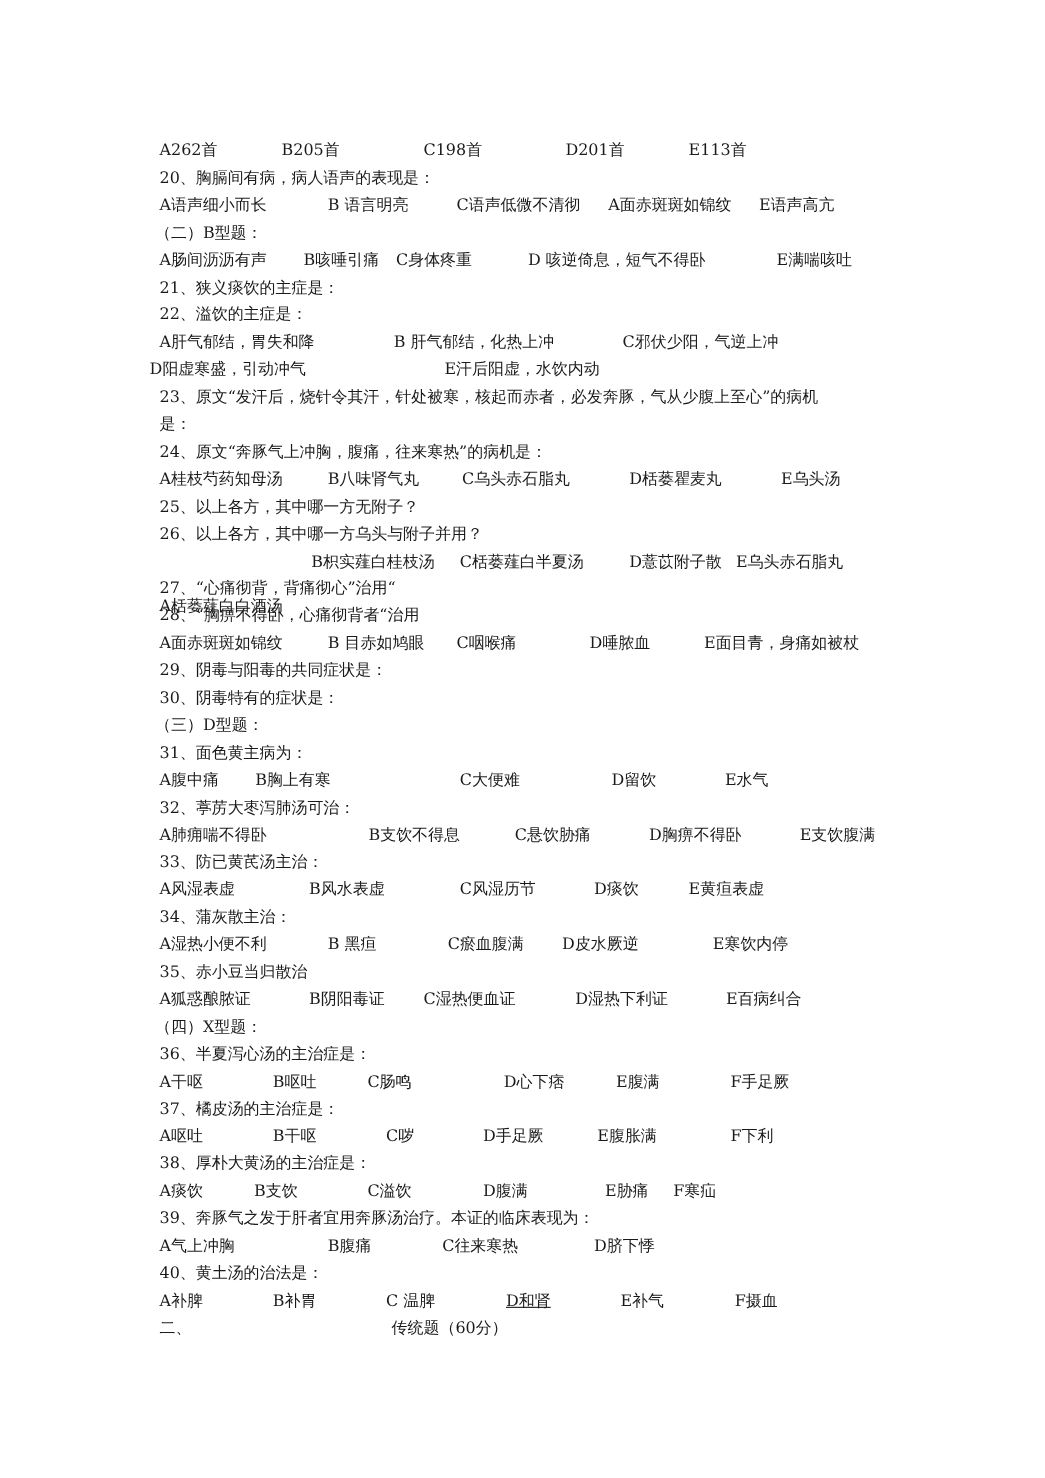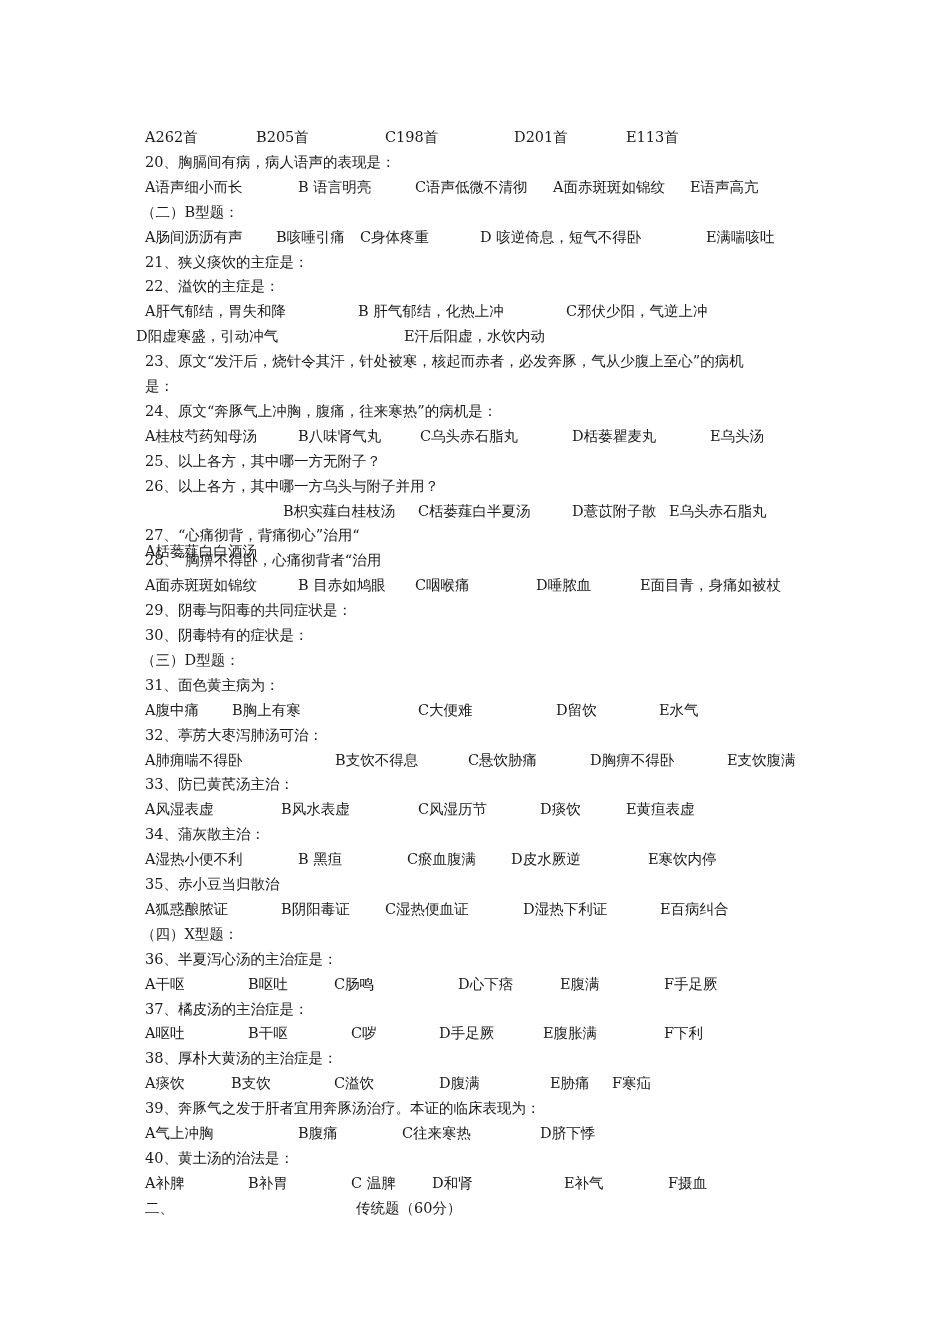--- a/index.html
+++ b/index.html
@@ -208,7 +208,7 @@
       <span class="seg" style="left: 145px;">A补脾</span>
       <span class="seg" style="left: 248px;">B补胃</span>
       <span class="seg" style="left: 351px;">C 温脾</span>
-      <span class="seg" style="left: 432px;">D和肾</span>
+      <span class="seg" style="left: 460px; text-decoration: underline;">D和肾</span>
       <span class="seg" style="left: 564px;">E补气</span>
       <span class="seg" style="left: 668px;">F摄血</span>
     </div>

